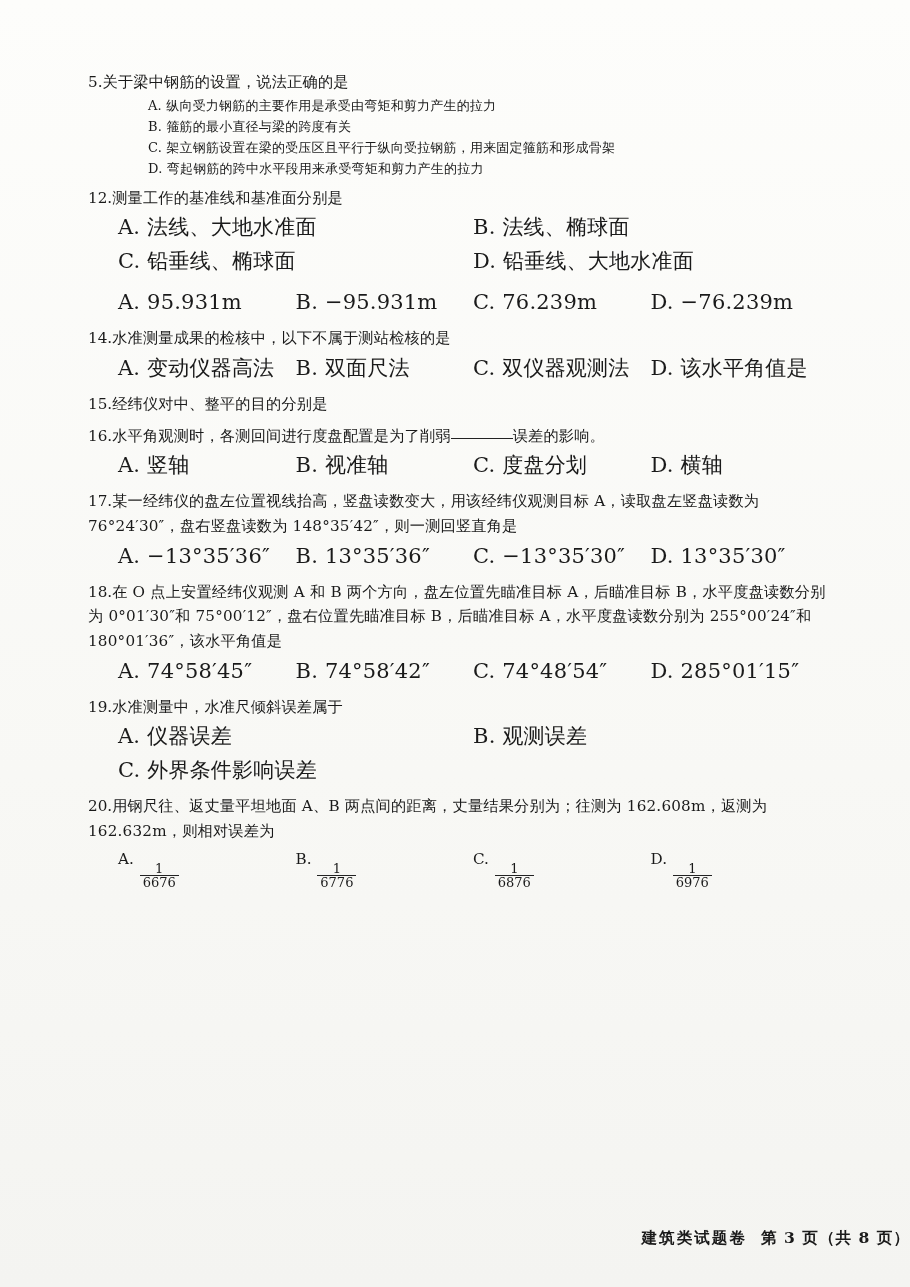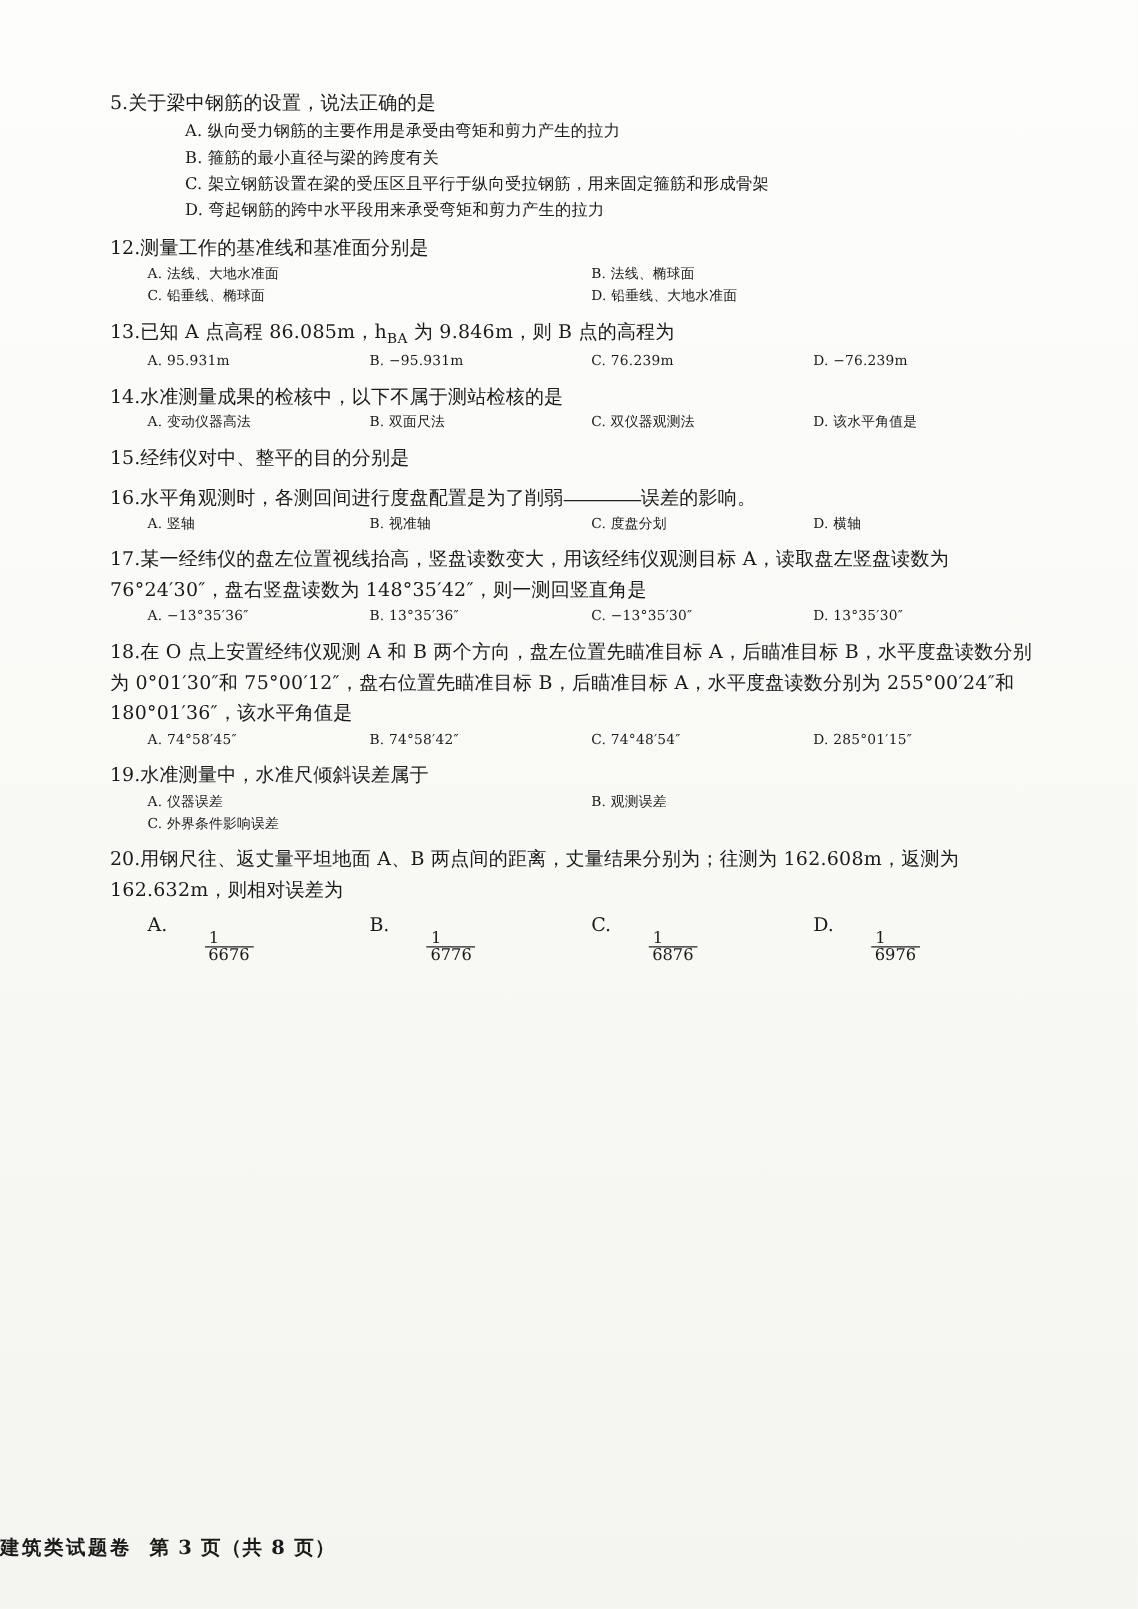--- a/index.html
+++ b/index.html
@@ -47,7 +47,7 @@
   .opt-row {
     display: flex;
     line-height: 1.62;
-    font-size: 11px;
+    font-size: 21px;
     letter-spacing: 0.2px;
   }
   .opt-row.cols2 > .opt { width: 50%; }

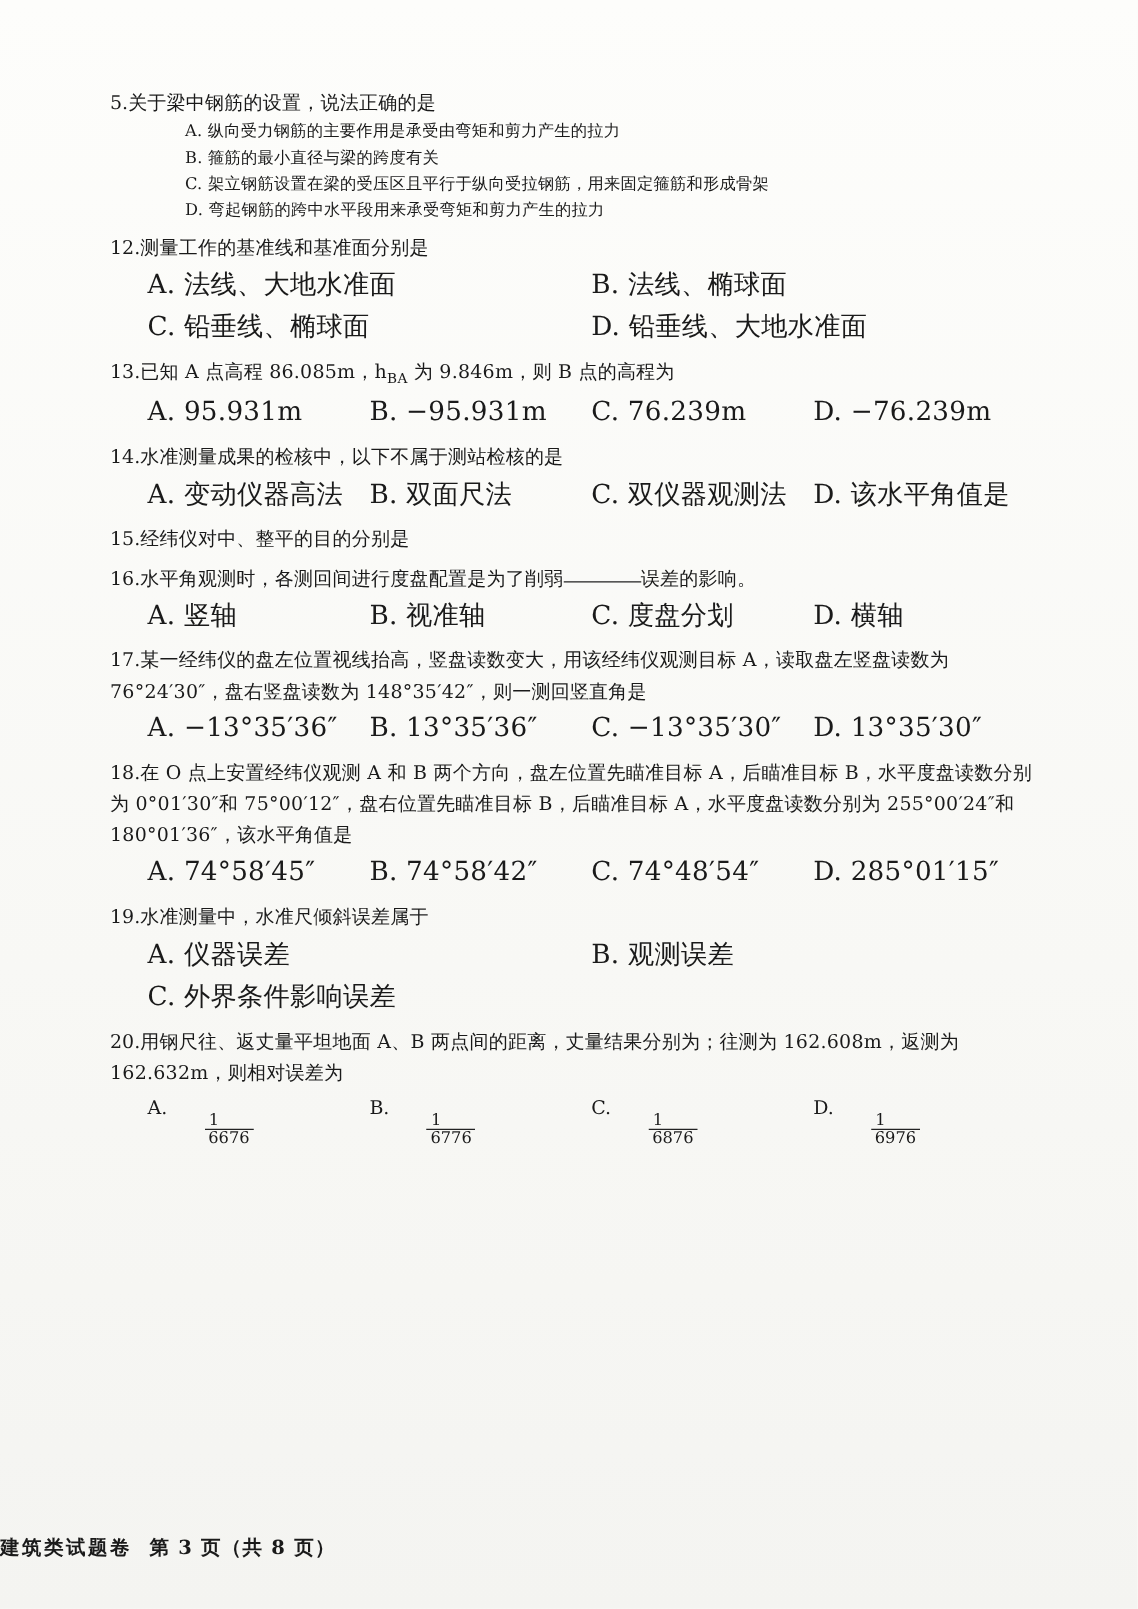--- a/index.html
+++ b/index.html
@@ -142,9 +142,6 @@
     </div>
 
     <div class="q">
-      <div class="q-stem">
-        <span class="num">13.</span><span>已知 A 点高程 86.085m，h<sub>BA</sub> 为 9.846m，则 B 点的高程为</span>
-      </div>
       <div class="opts">
         <div class="opt-row cols4">
           <div class="opt">A. 95.931m</div>

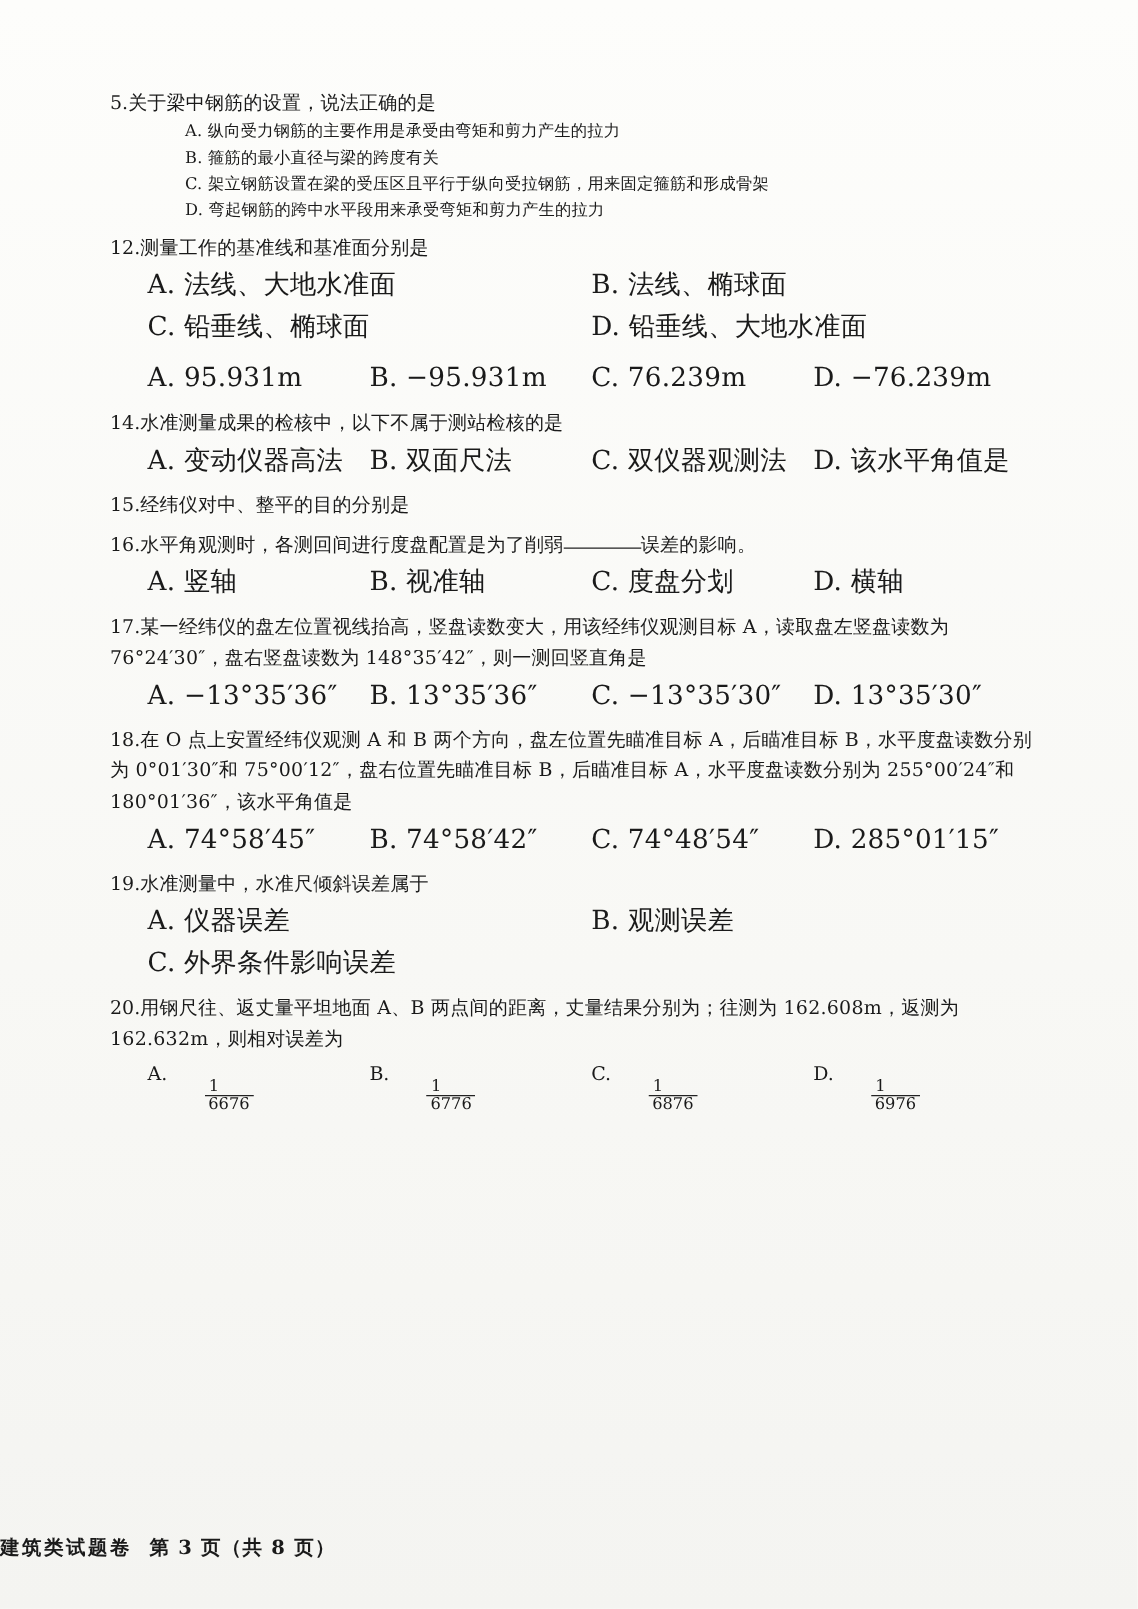--- a/index.html
+++ b/index.html
@@ -85,7 +85,6 @@
     font-size: 13px;
     border-top: 1px solid #222;
     padding: 0 3px;
-    margin-left: 24px;
   }
   .footer {
     position: absolute;

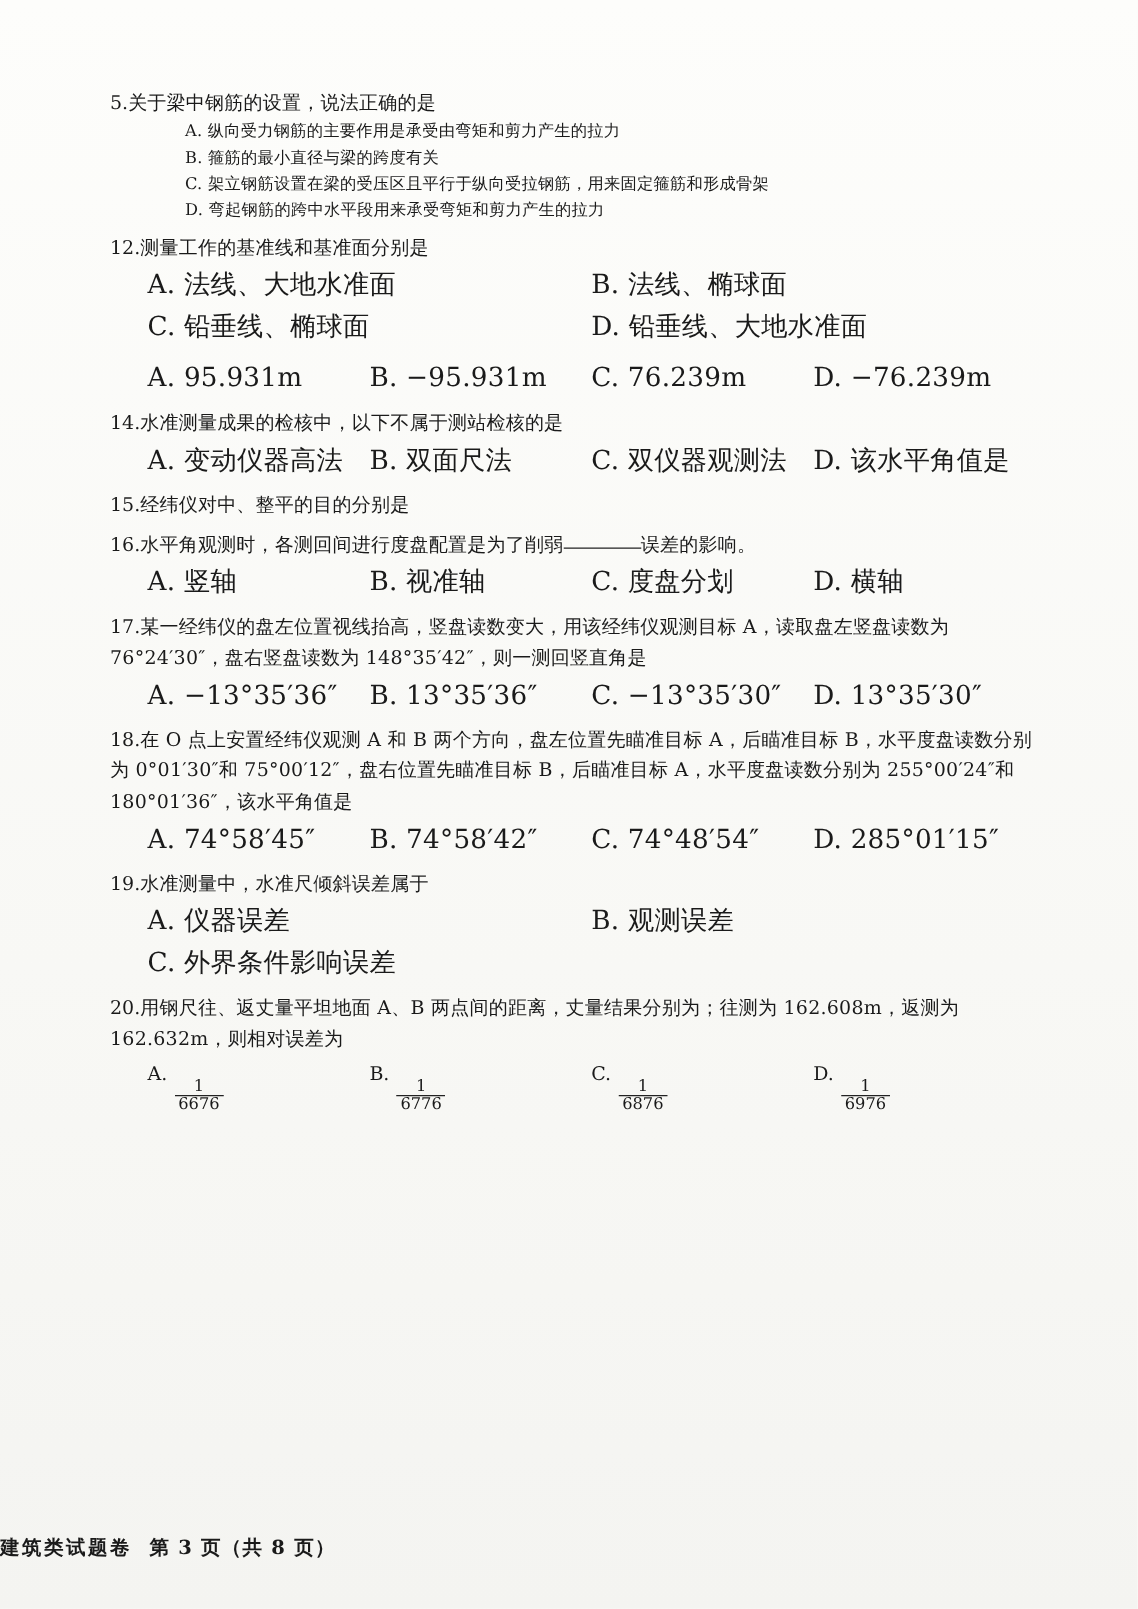--- a/index.html
+++ b/index.html
@@ -91,7 +91,7 @@
     left: 0;
     right: 0;
     bottom: 38px;
-    text-align: left;
+    text-align: right;
     font-size: 15.6px;
     letter-spacing: 1px;
     font-family: "DejaVu Serif", "Liberation Serif", serif;

